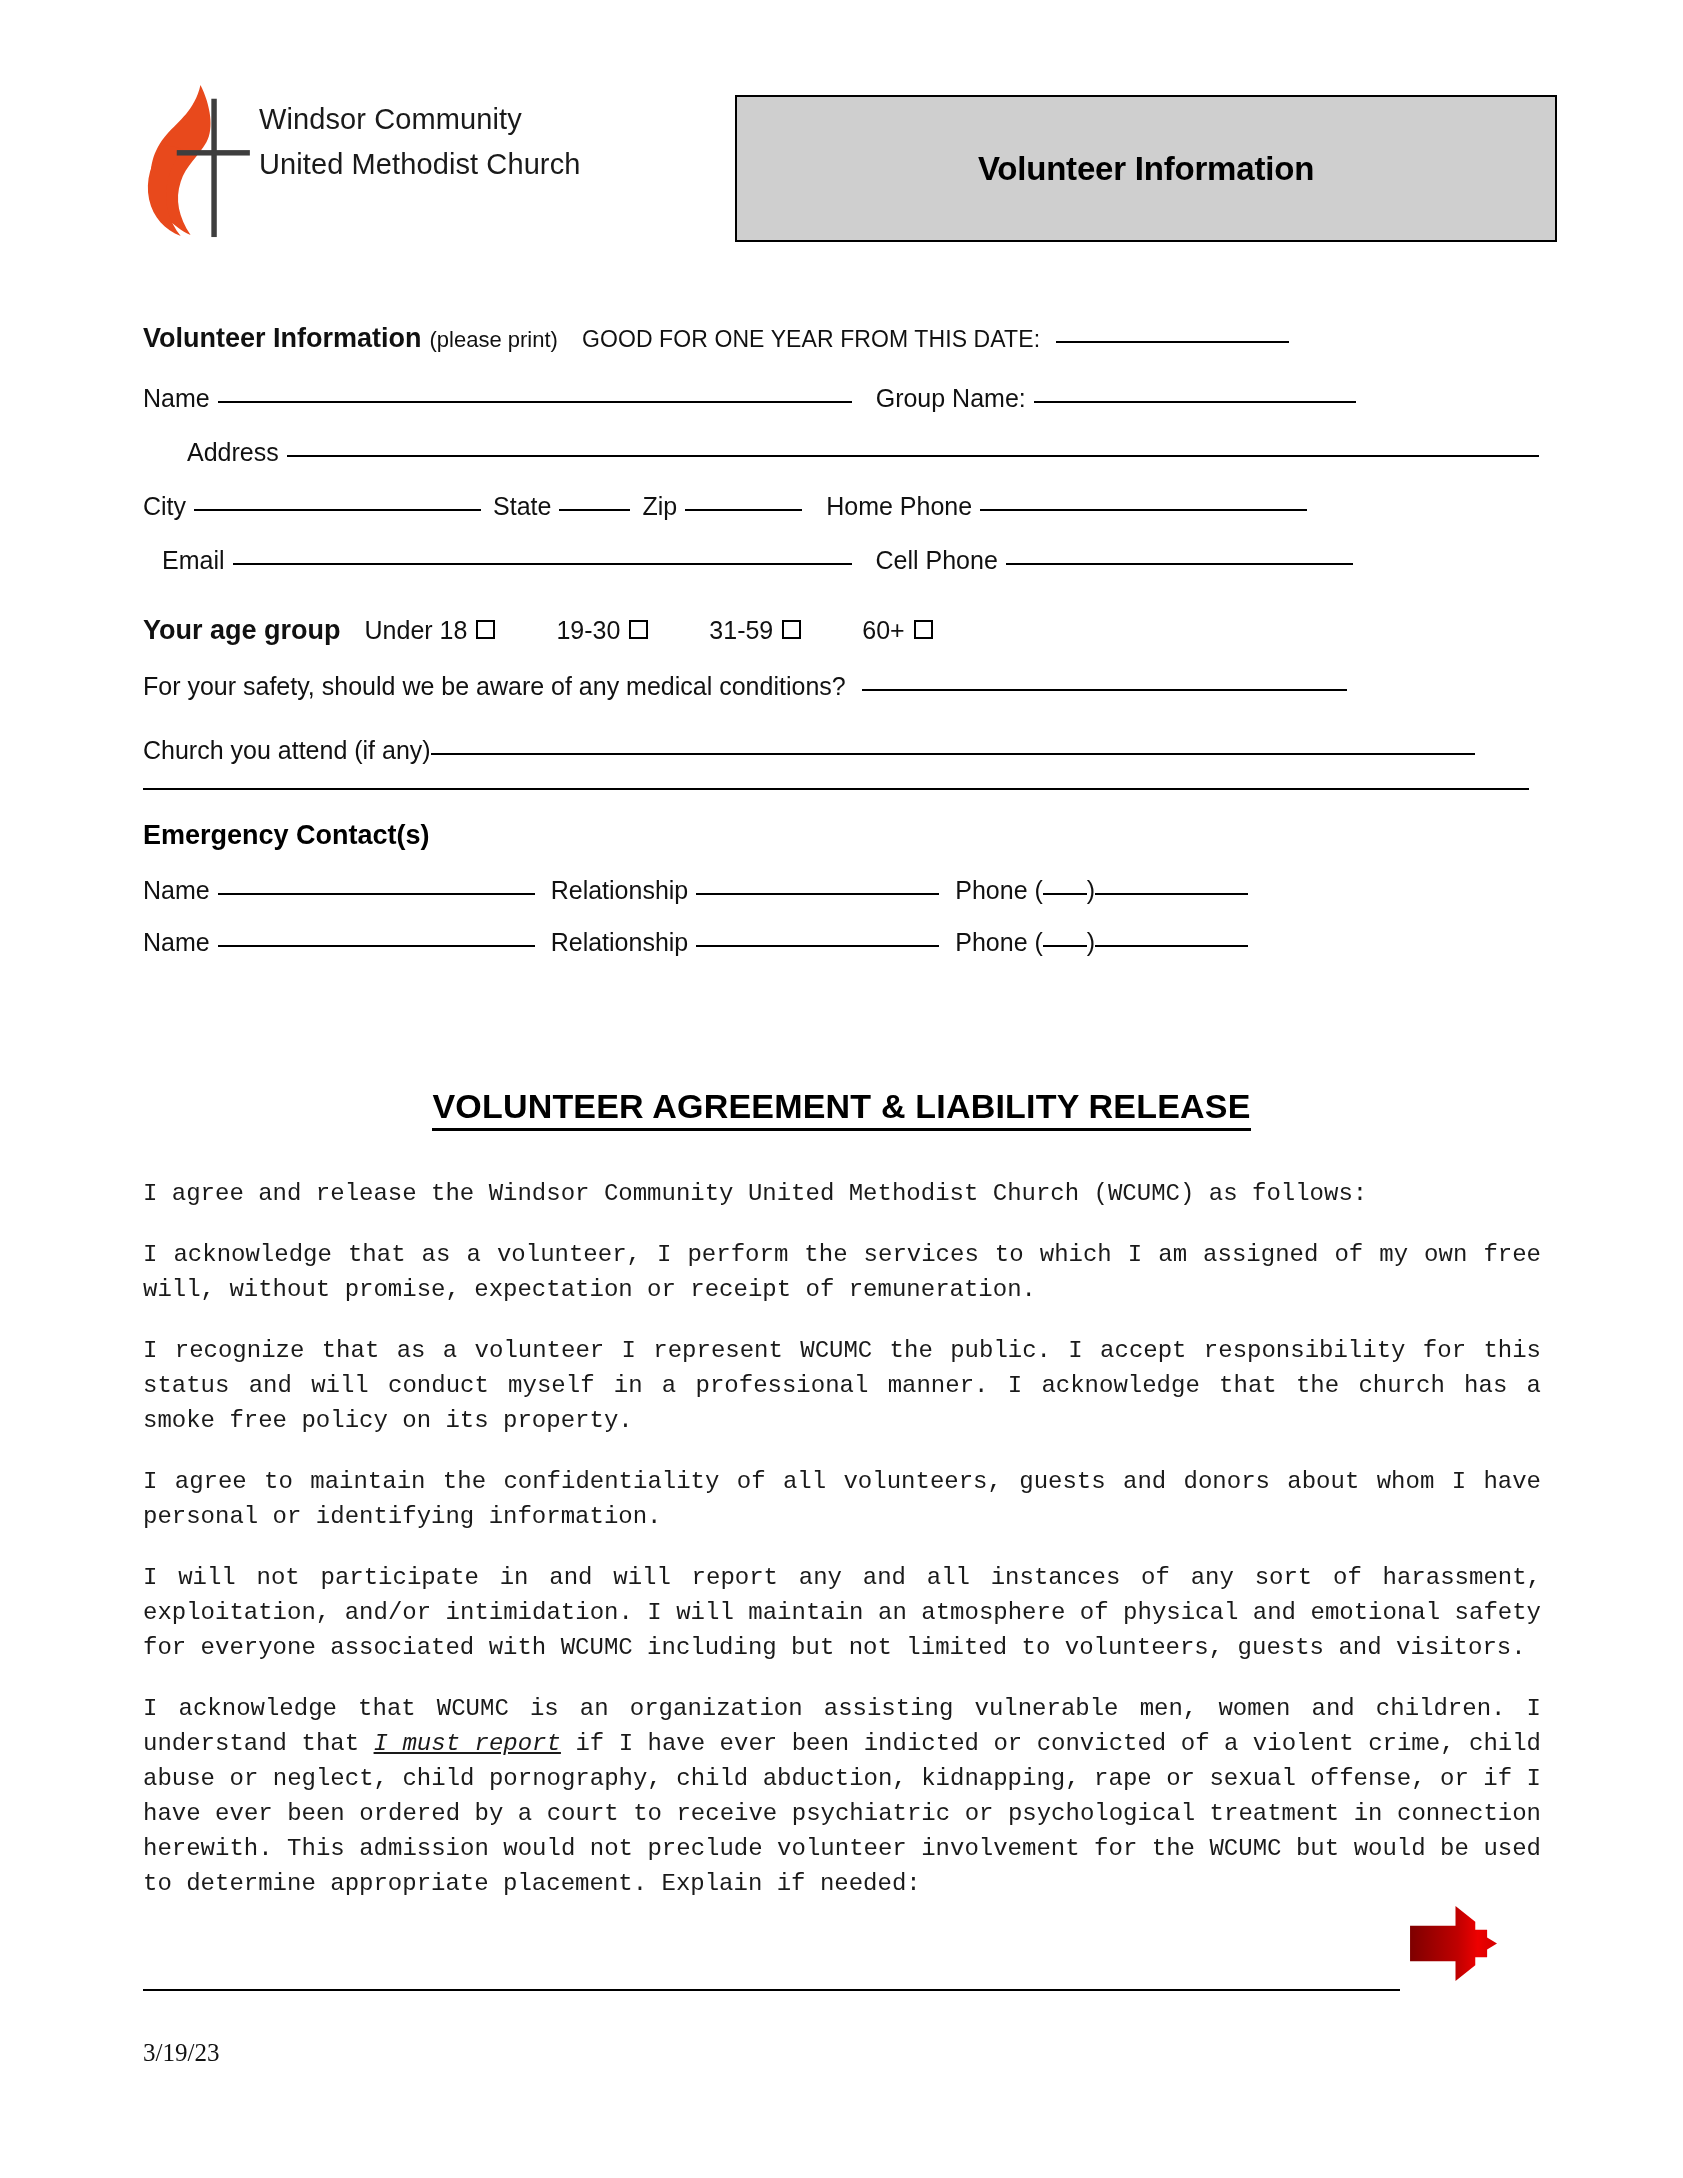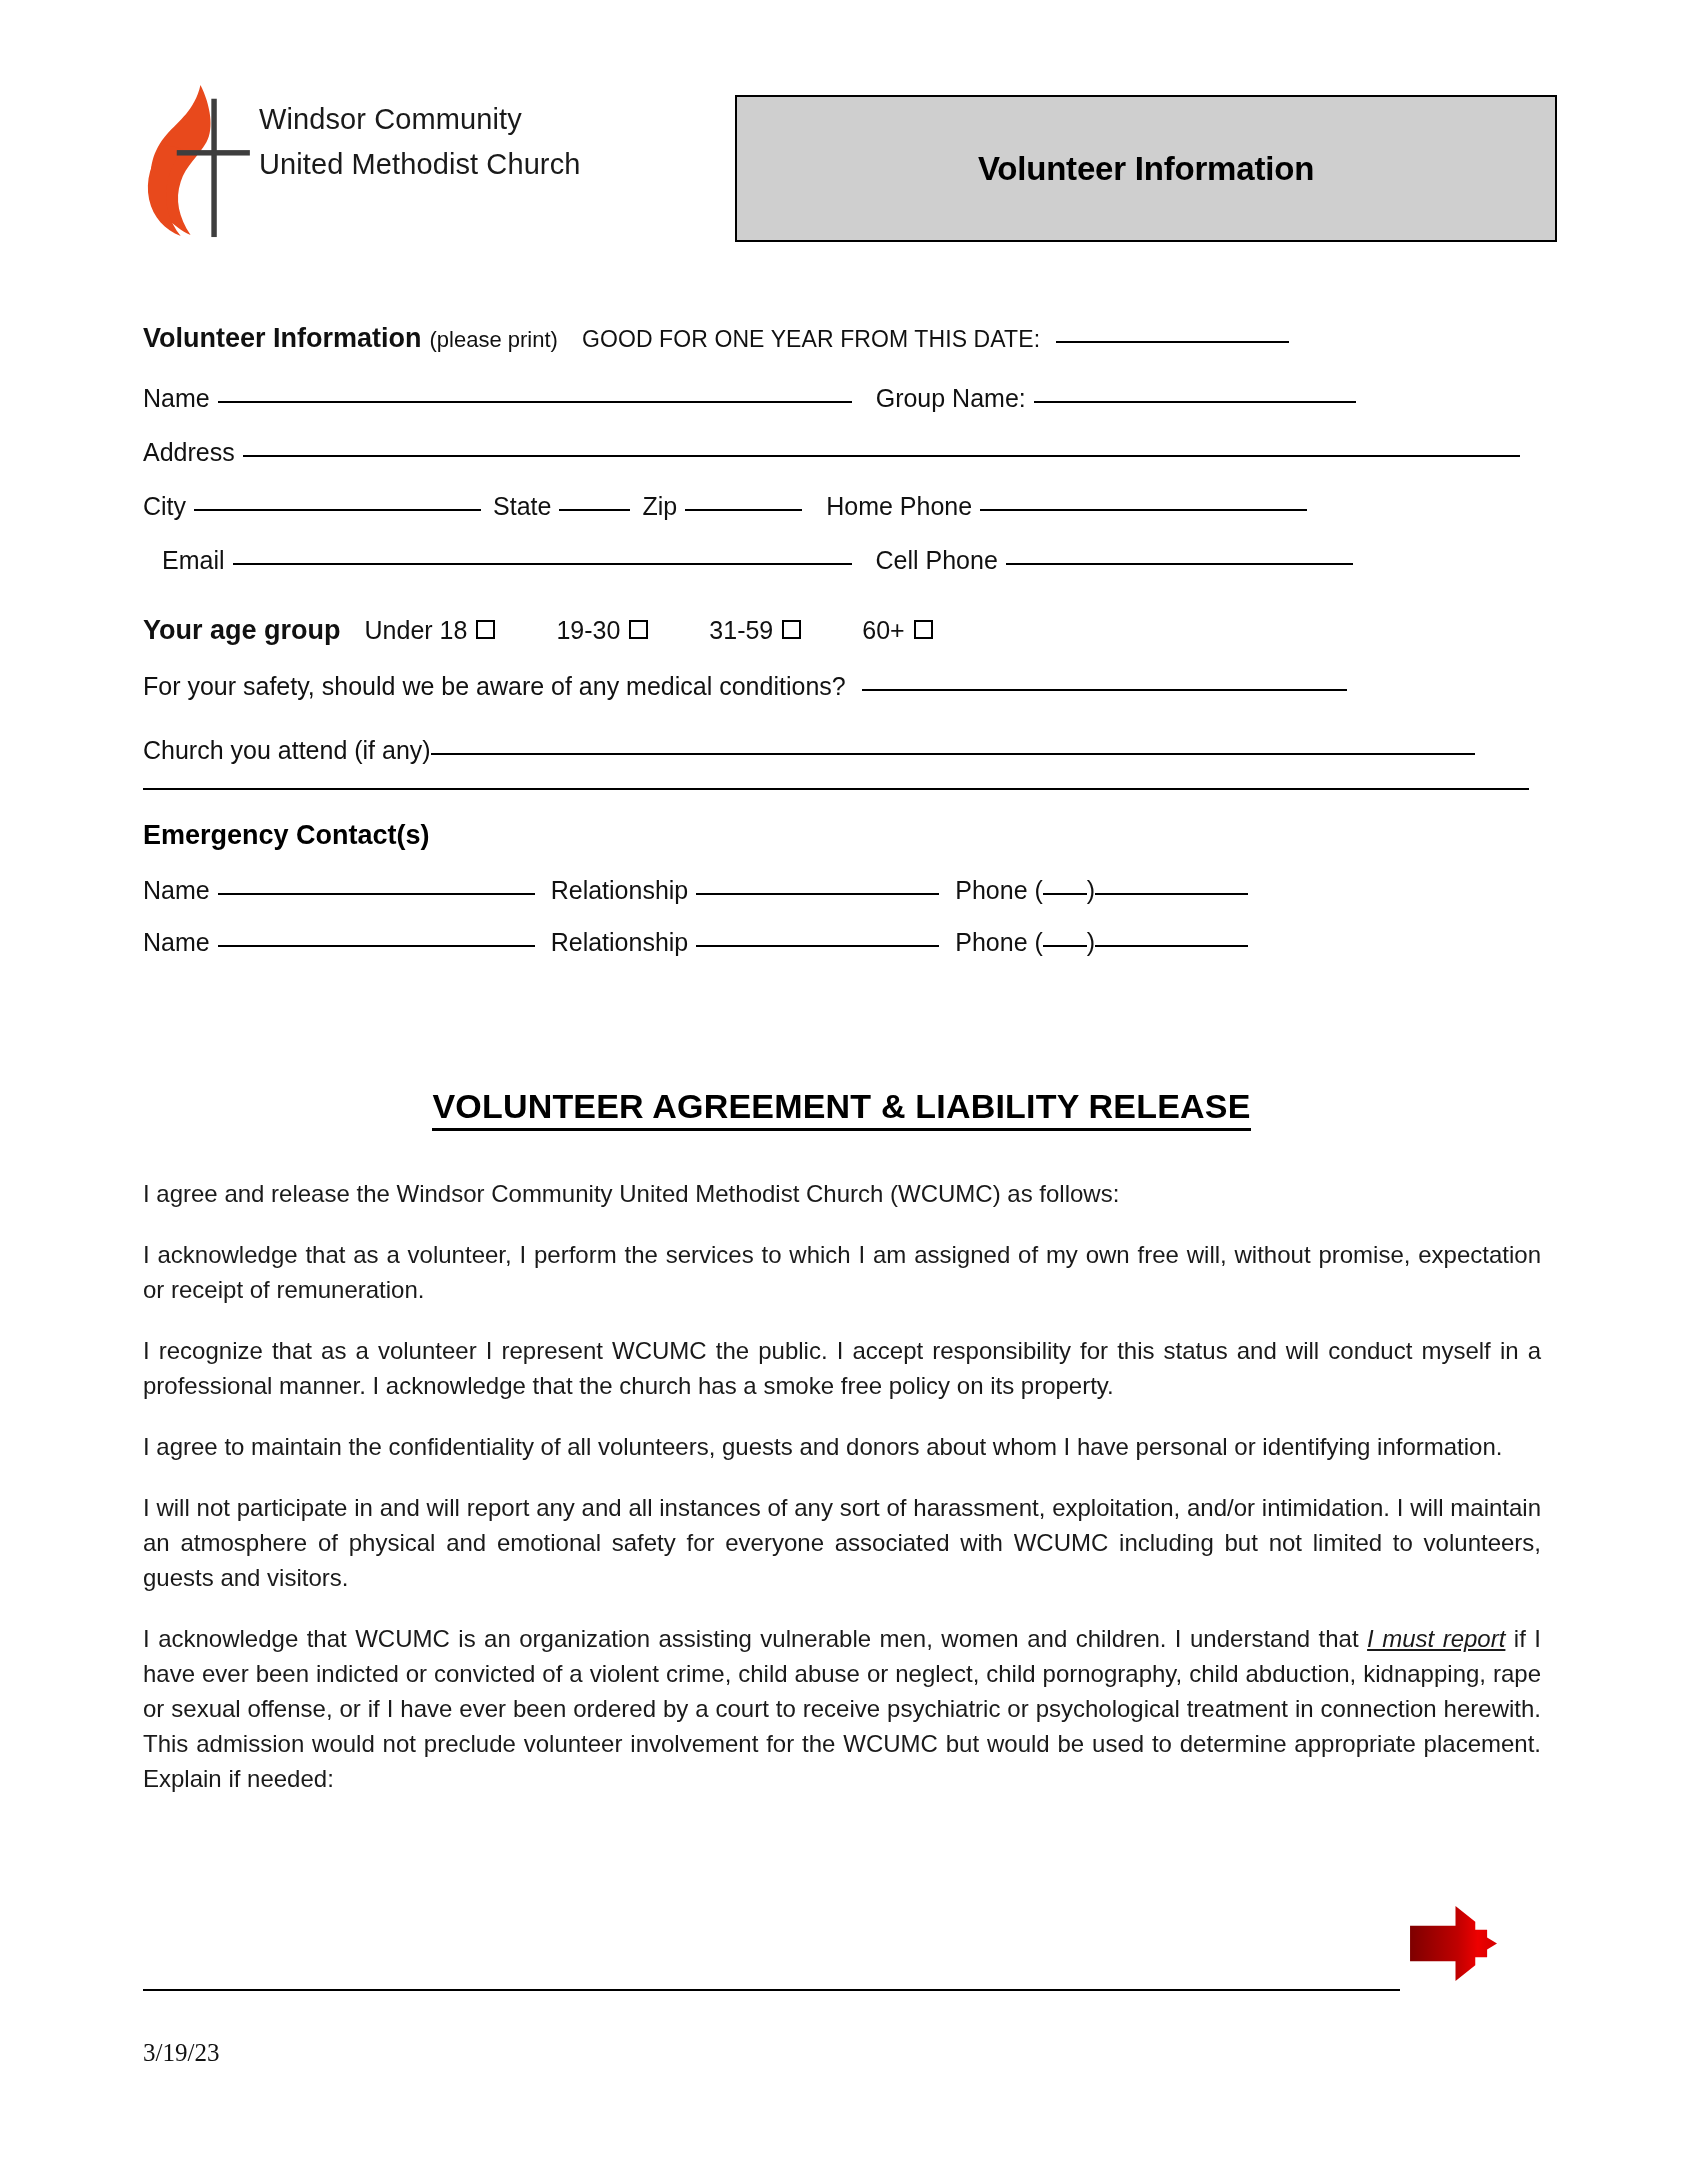--- a/index.html
+++ b/index.html
@@ -121,7 +121,7 @@
   
   .r-head    { margin-top: 0px; }
   .r-name    { margin-top: 28px; }
-  .r-address { margin-top: 24px; }
+  .r-address { margin-top: 24px; margin-left: 44px; }
   .r-city    { margin-top: 24px; }
   .r-email   { margin-top: 24px; margin-left: 19px; }
   .r-age     { margin-top: 40px; }

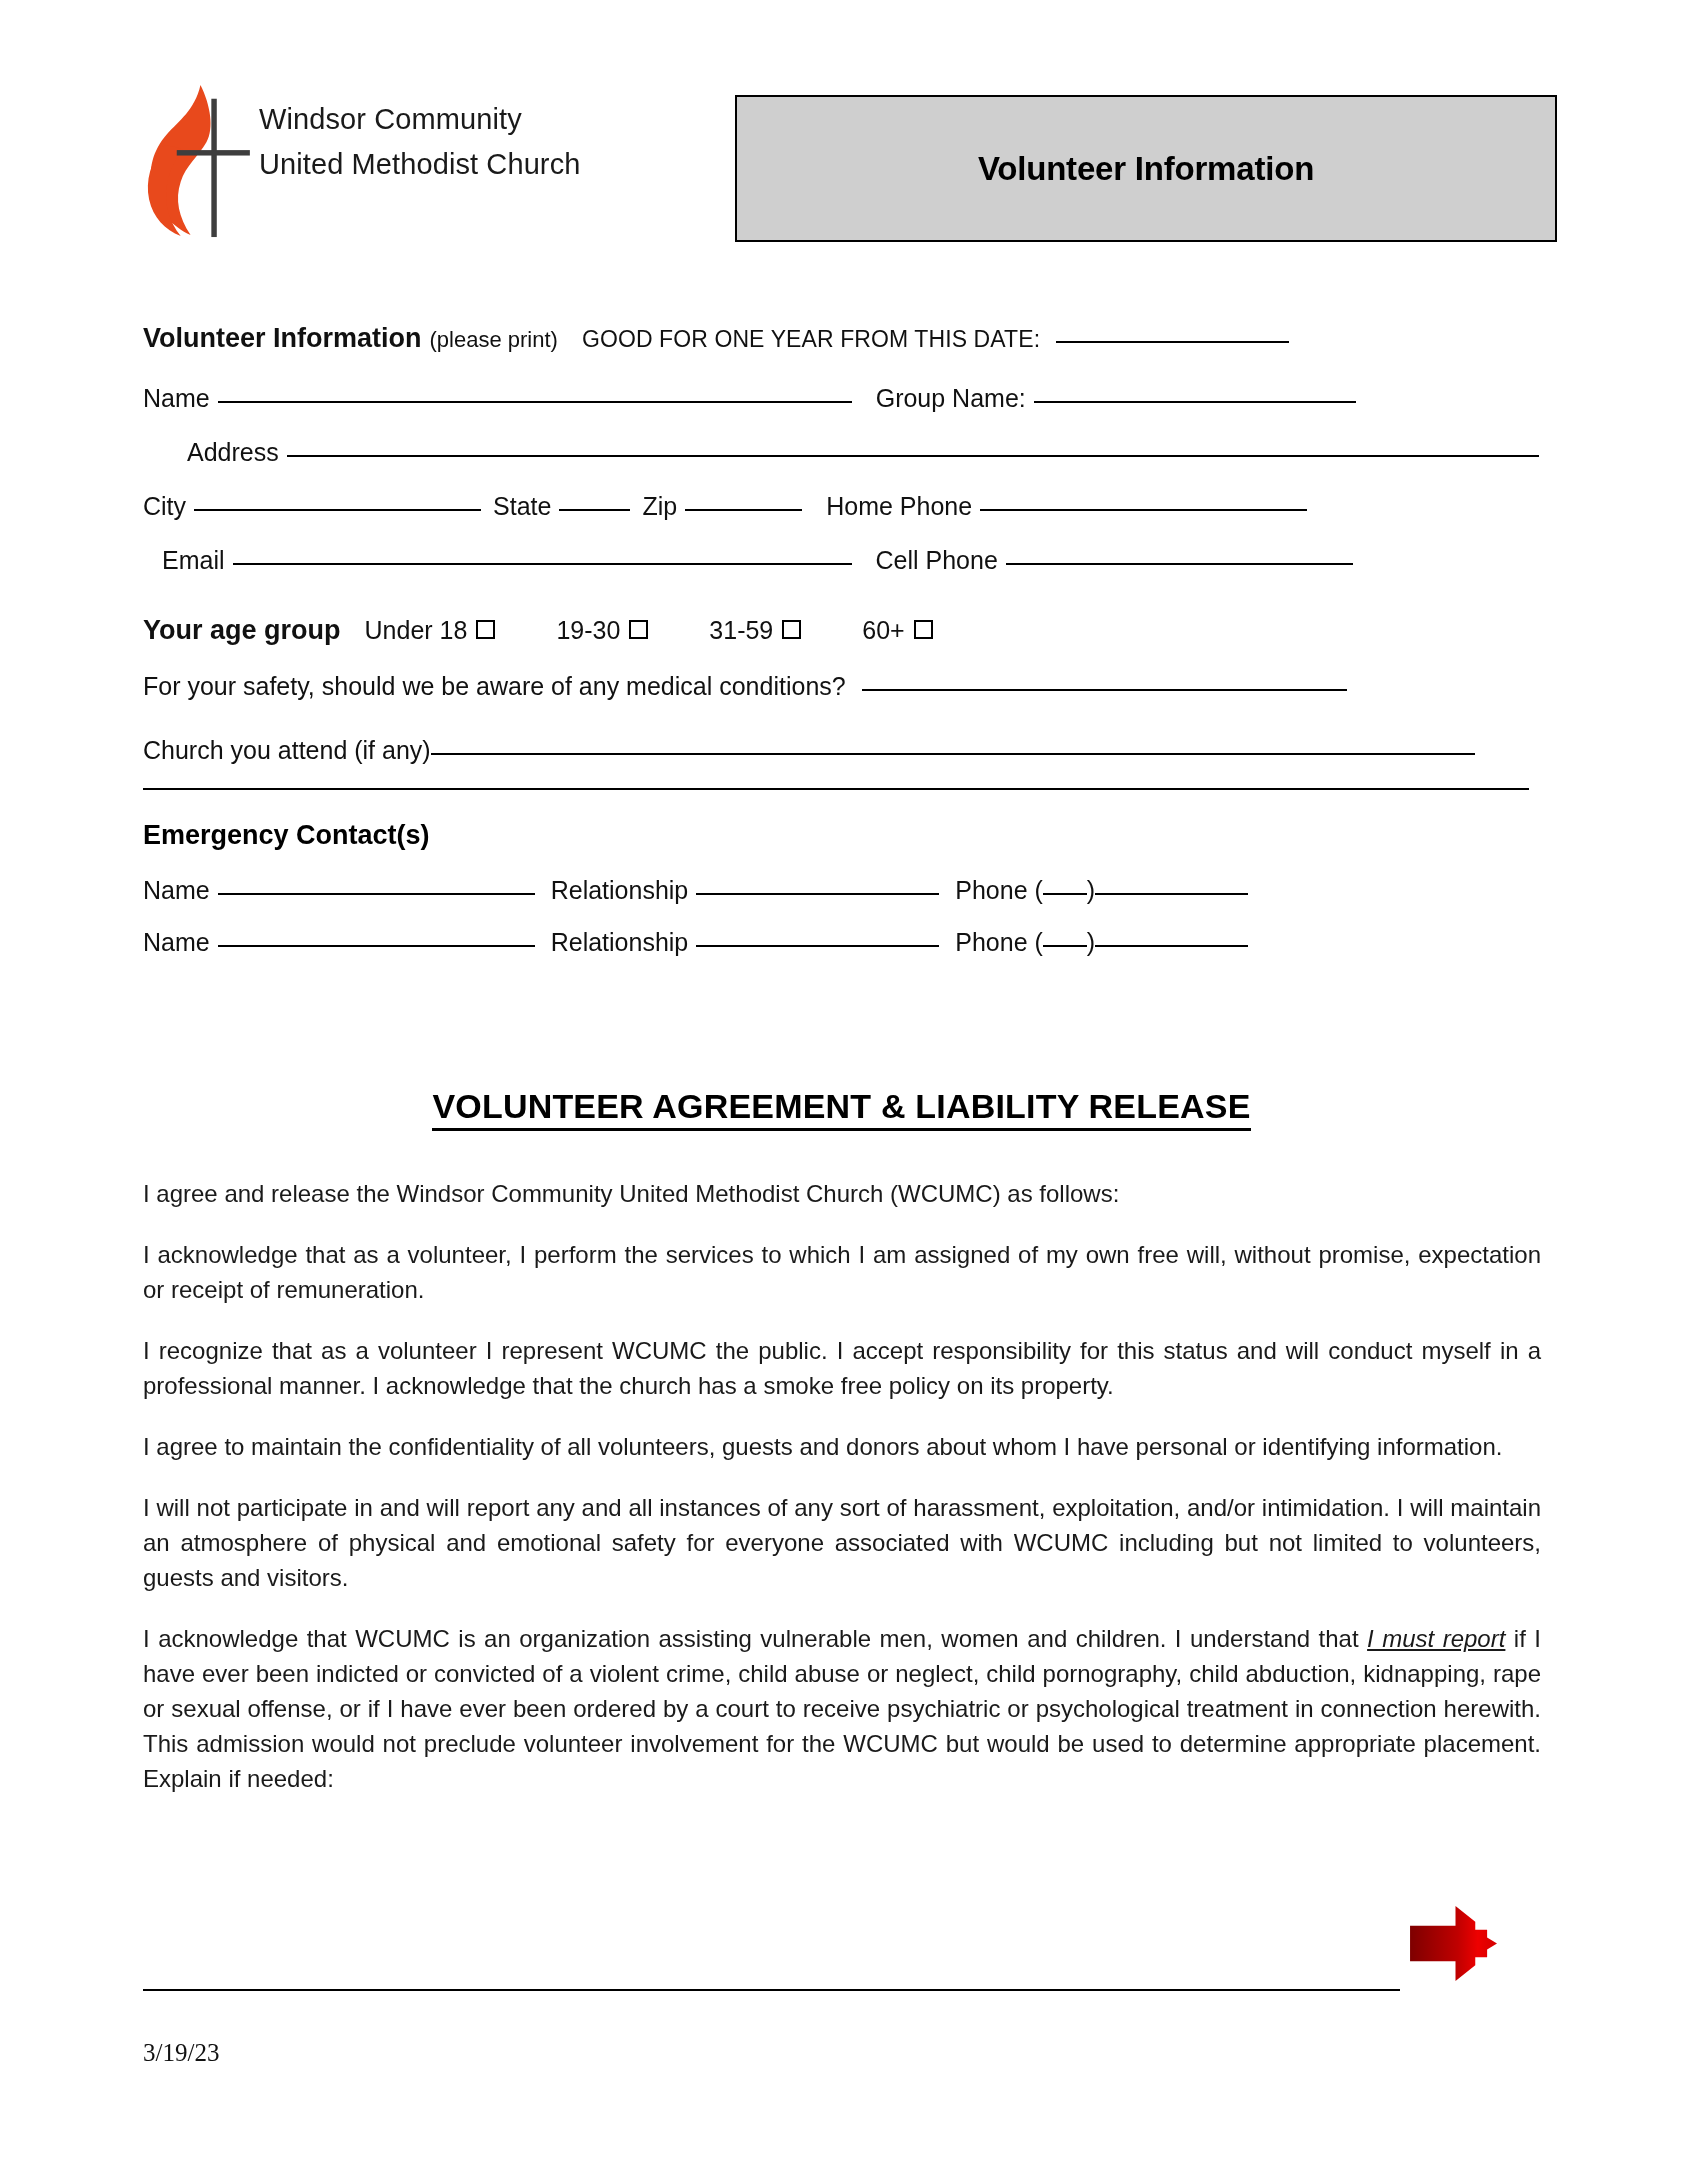--- a/index.html
+++ b/index.html
@@ -174,6 +174,7 @@
     font-size: 24px;
     line-height: 35px;
     color: #1a1a1a;
+    font-family: Liberation Mono, monospace;
   }
   .body-text p {
     margin: 0 0 26px 0;

